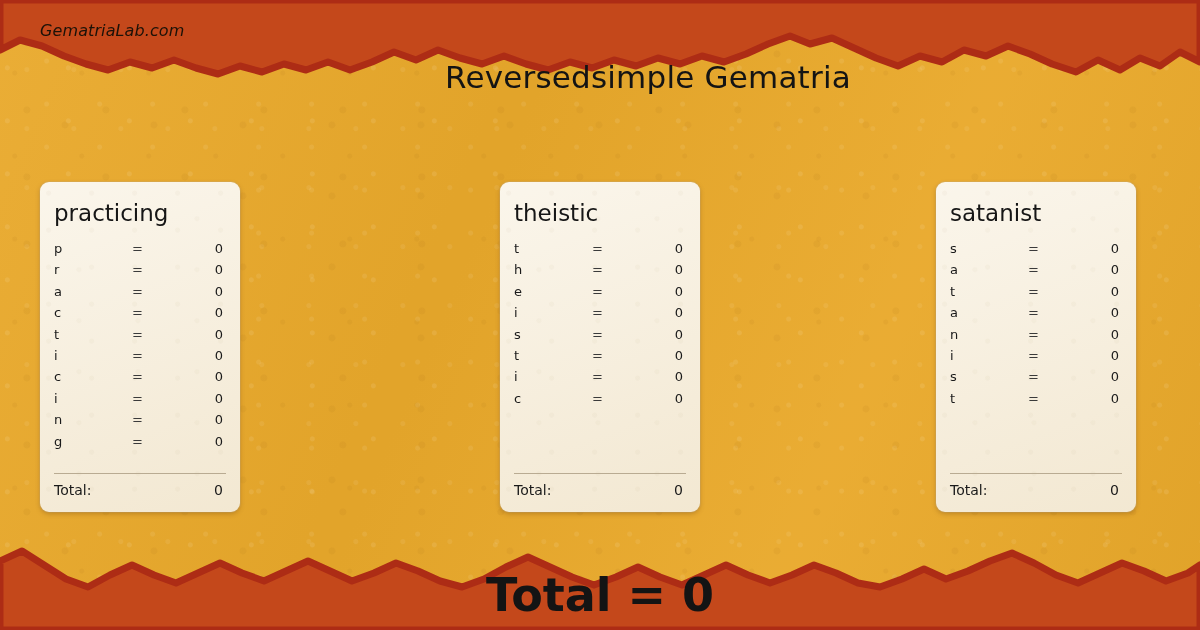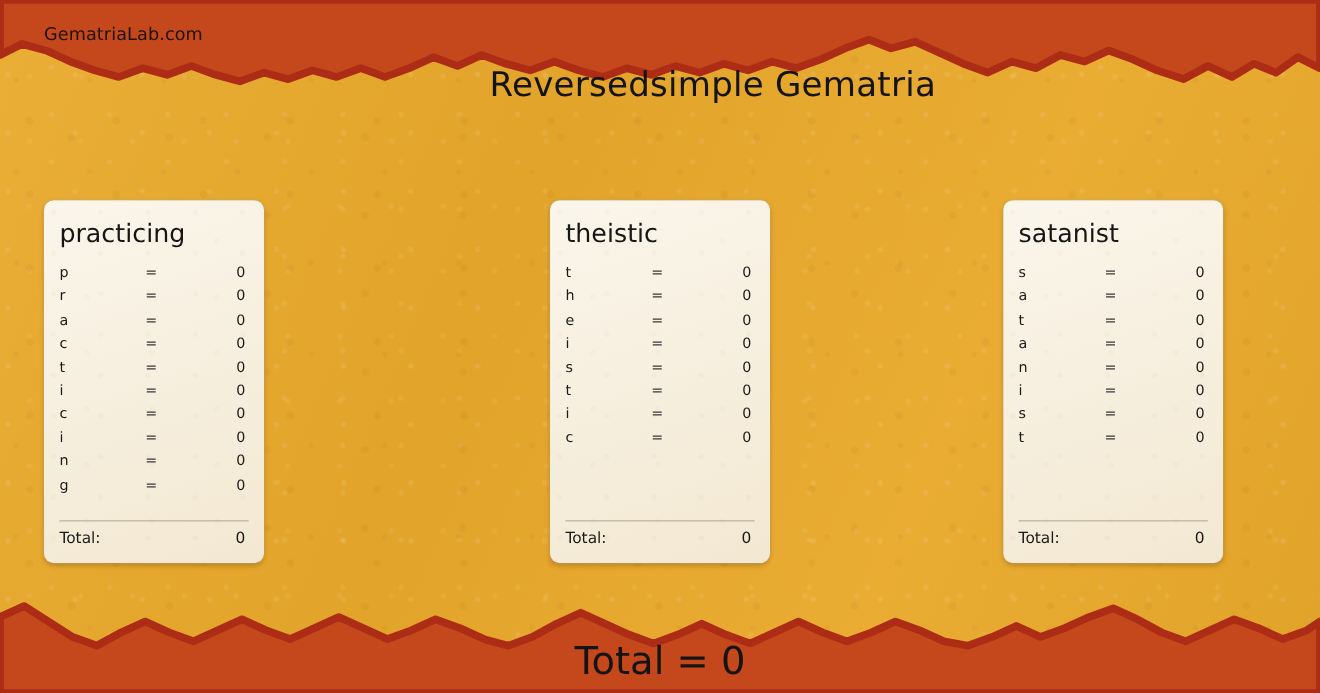--- a/index.html
+++ b/index.html
@@ -52,6 +52,7 @@
     color: #1c1208;
     letter-spacing: 0.1px;
     white-space: nowrap;
+    font-style: italic;
   }
 
   

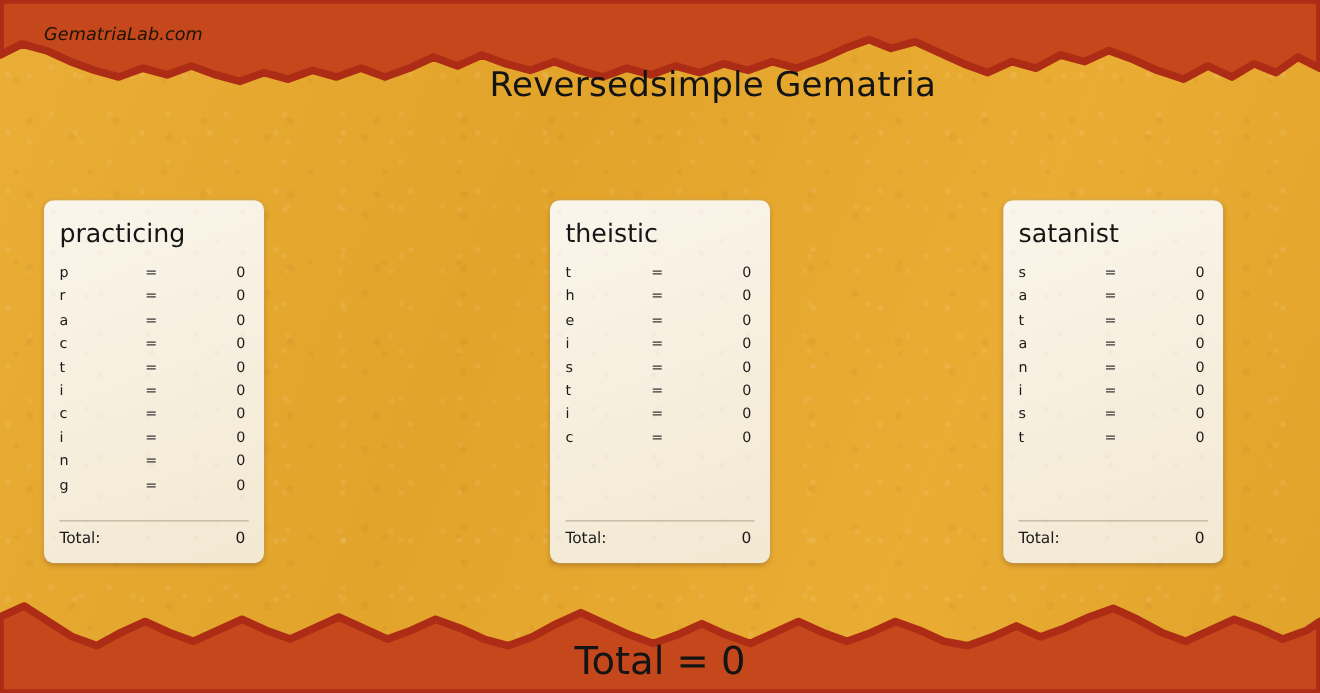--- a/index.html
+++ b/index.html
@@ -105,7 +105,7 @@
   }
   #card-0 { left: 40px; }
   #card-1 { left: 500px; }
-  #card-2 { left: 912px; }
+  #card-2 { left: 936px; }
 
   .card-title {
     position: absolute;

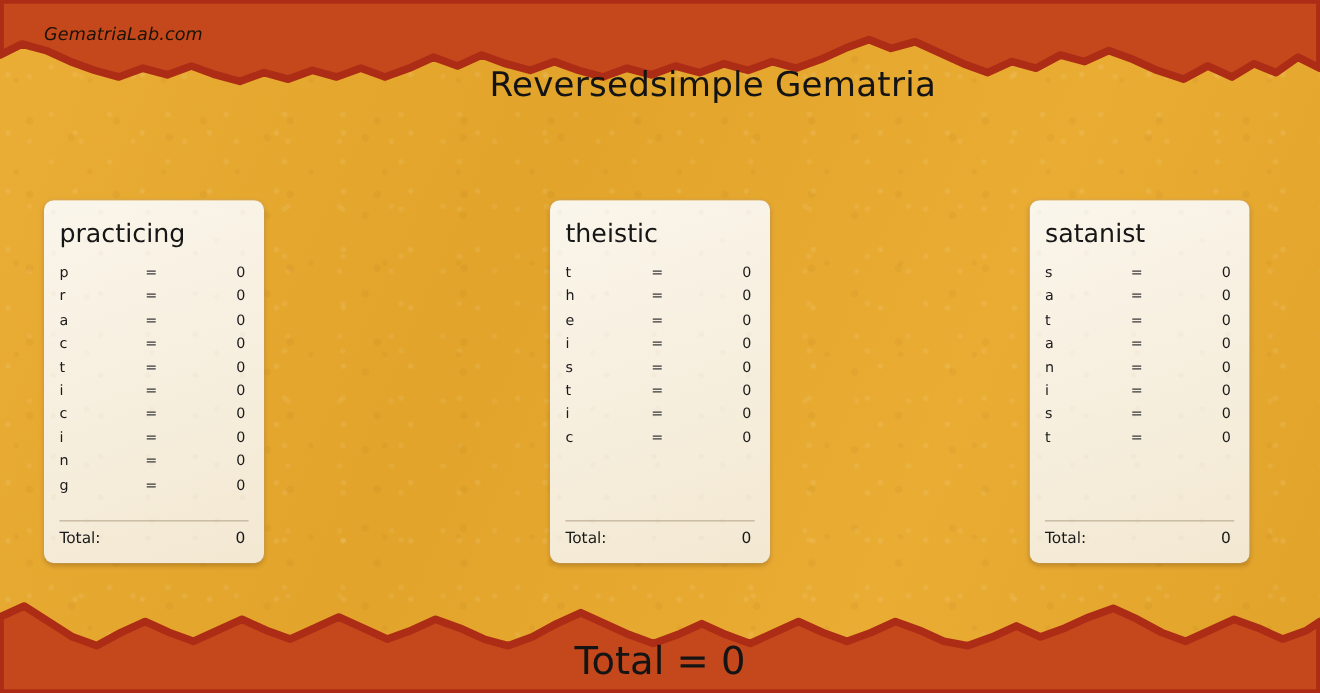--- a/index.html
+++ b/index.html
@@ -181,9 +181,10 @@
     width: 1200px;
     text-align: center;
     z-index: 5;
-    font-size: 35px;
+    font-size: 46px;
     color: #141414;
     white-space: nowrap;
+    font-weight: bold;
   }
 </style>
 </head>

